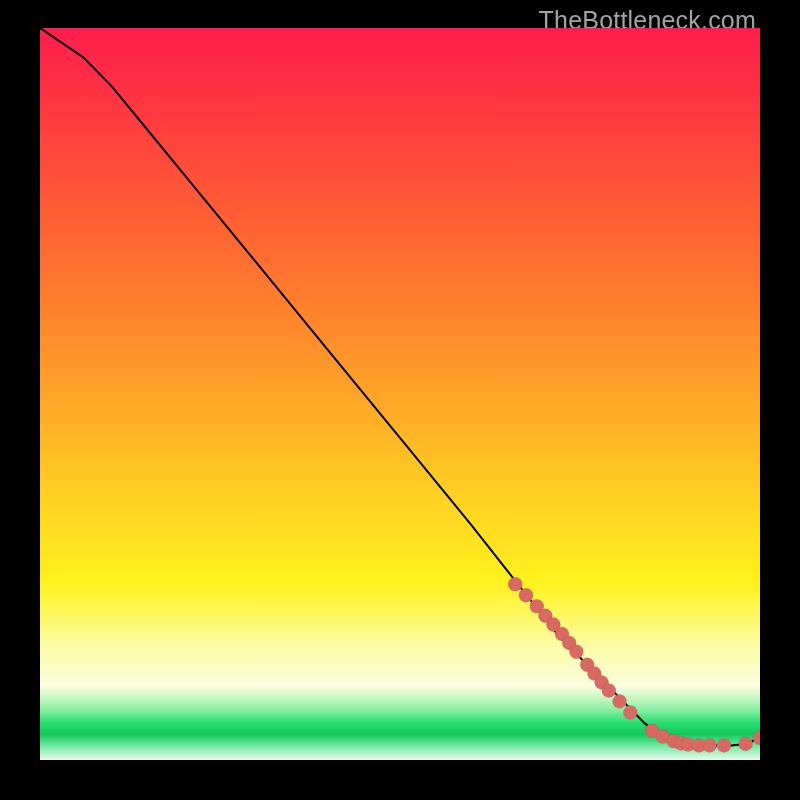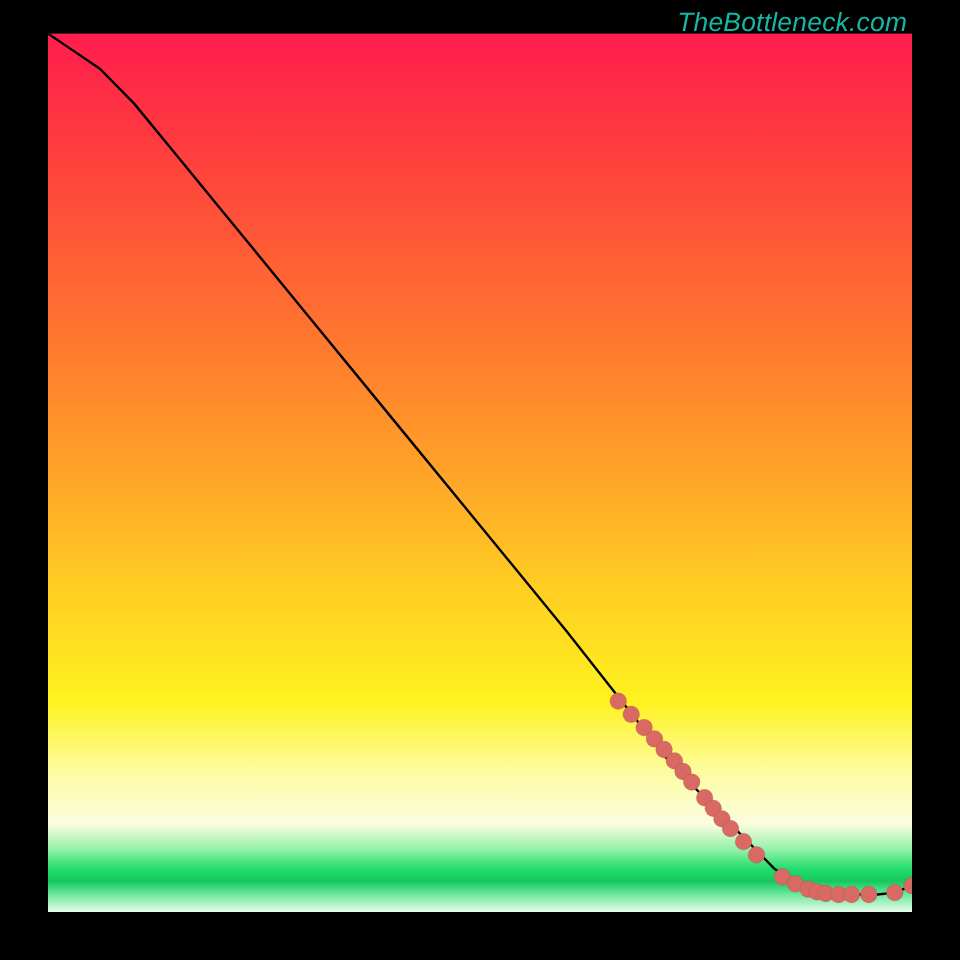--- a/index.html
+++ b/index.html
@@ -46,12 +46,11 @@
     position: absolute;
     top: 6px;
     right: 44px;
-    color: #14b8a6;
-    font-size: 22px;
+    color: #a3a3a3;
+    font-size: 25px;
     font-weight: 500;
     letter-spacing: 0.2px;
     user-select: none;
-    font-style: italic;
   }
   svg.overlay {
     position: absolute;

